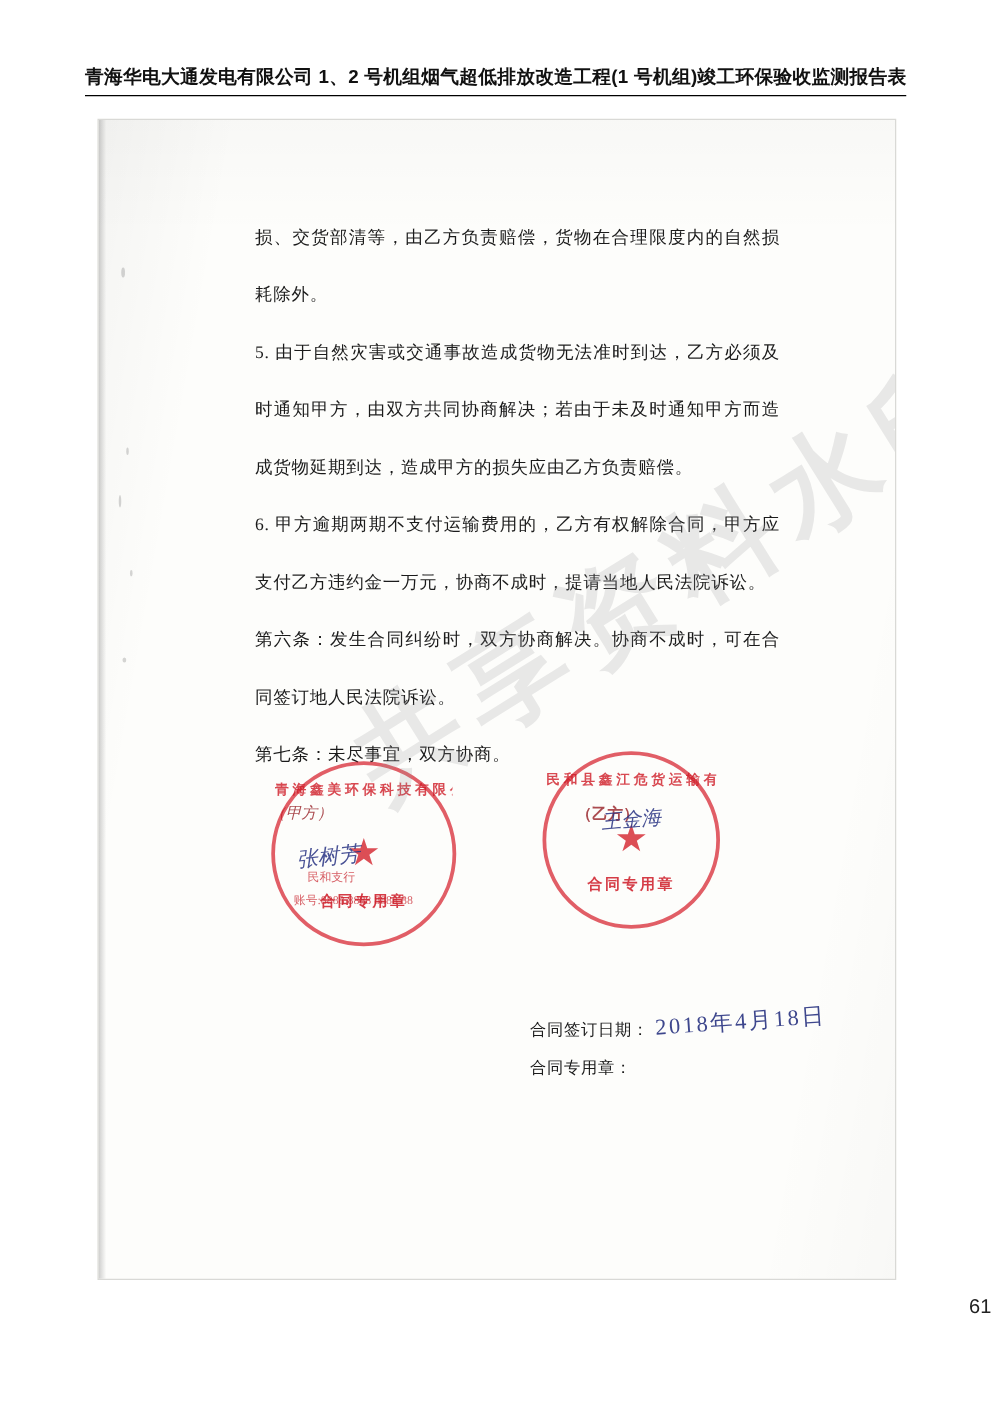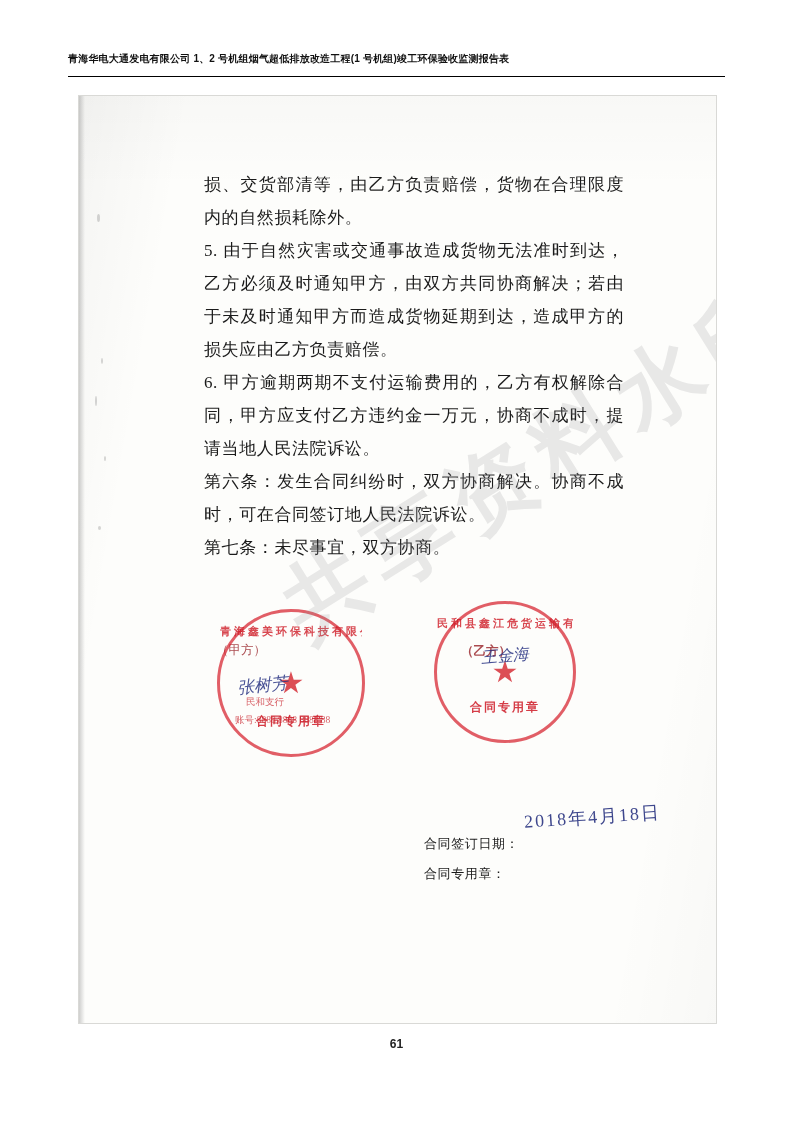--- a/index.html
+++ b/index.html
@@ -23,7 +23,7 @@
     top: 52px;
     width: 660px;
     font-family: "Liberation Sans", sans-serif;
-    font-size: 10px;
+    font-size: 15px;
     font-weight: bold;
     letter-spacing: 0.2px;
     color: #111;

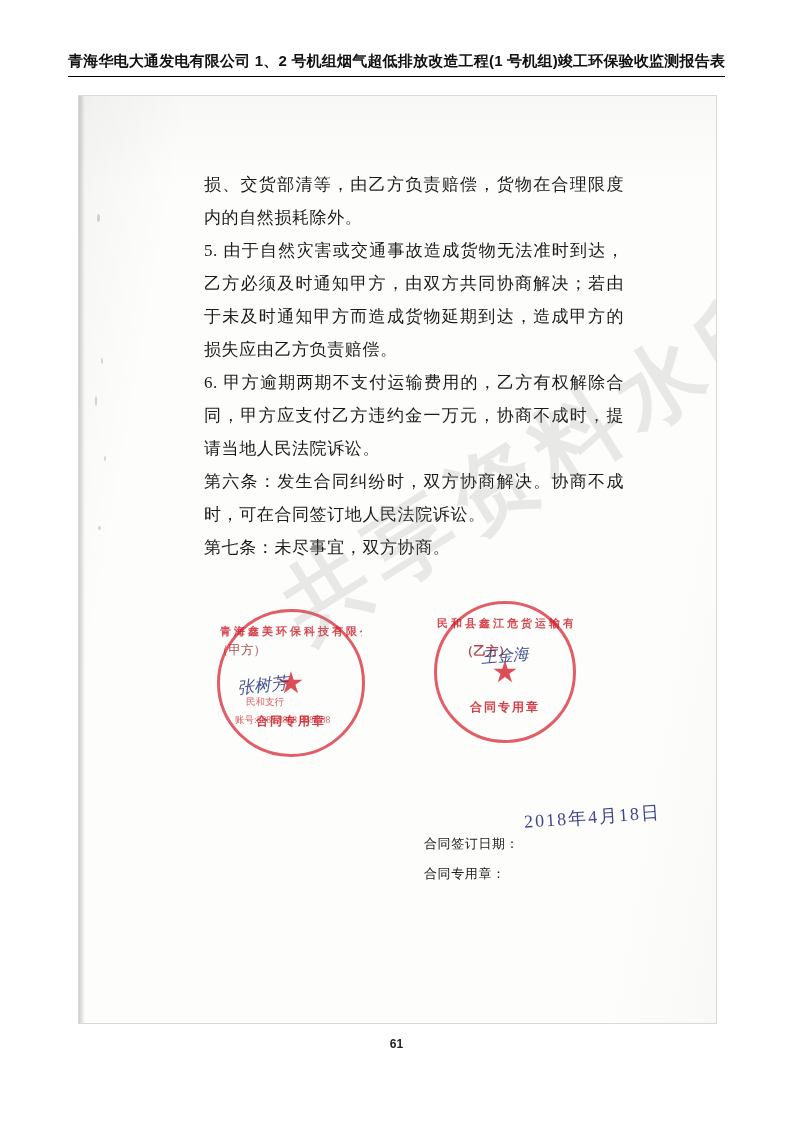--- a/index.html
+++ b/index.html
@@ -74,8 +74,8 @@
     top: 72px;
     width: 420px;
     font-family: "Liberation Serif", serif;
-    font-size: 17px;
-    line-height: 33px;
+    font-size: 14px;
+    line-height: 46px;
     color: #1b1b1b;
     text-align: justify;
     letter-spacing: 0.6px;

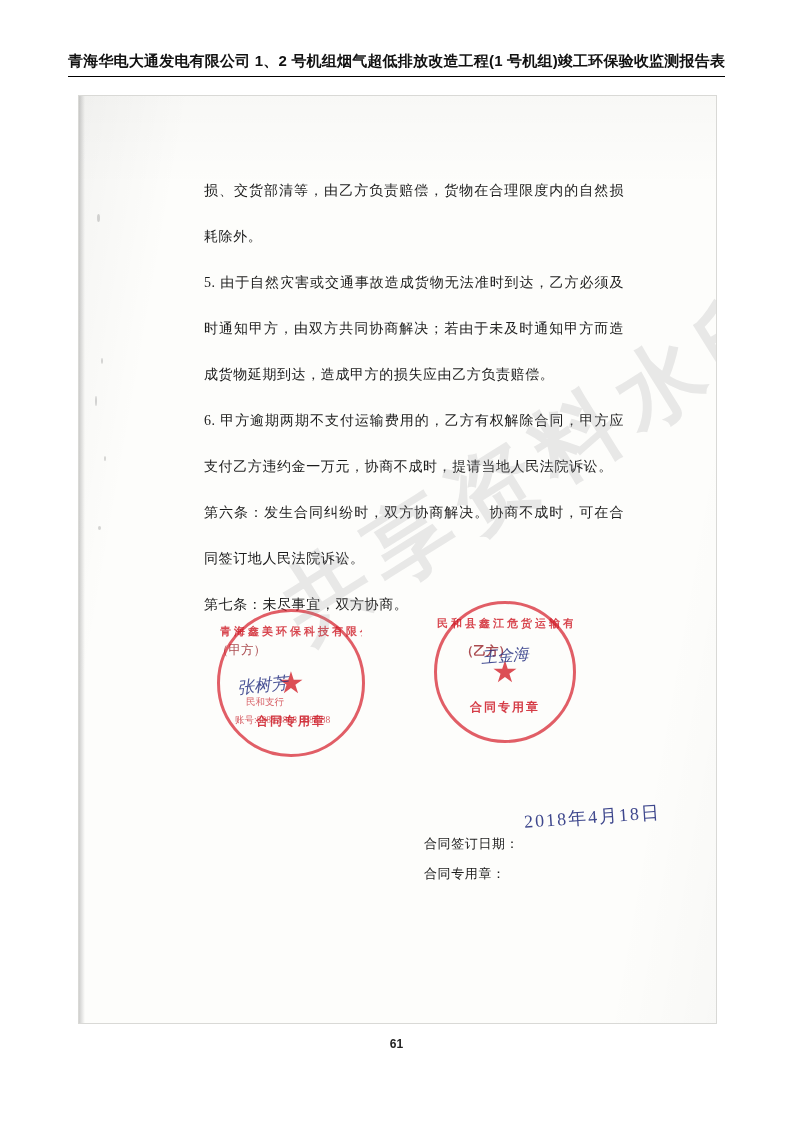--- a/index.html
+++ b/index.html
@@ -169,7 +169,7 @@
     font-size: 12.5px;
     color: rgba(150, 30, 36, 0.8);
   }
-  #party-a-label { left: 137px; top: 546px; }
+  #party-a-label { left: 137px; top: 546px; font-style: italic; }
   #party-b-label { left: 382px; top: 547px; font-weight: bold; }
 
   

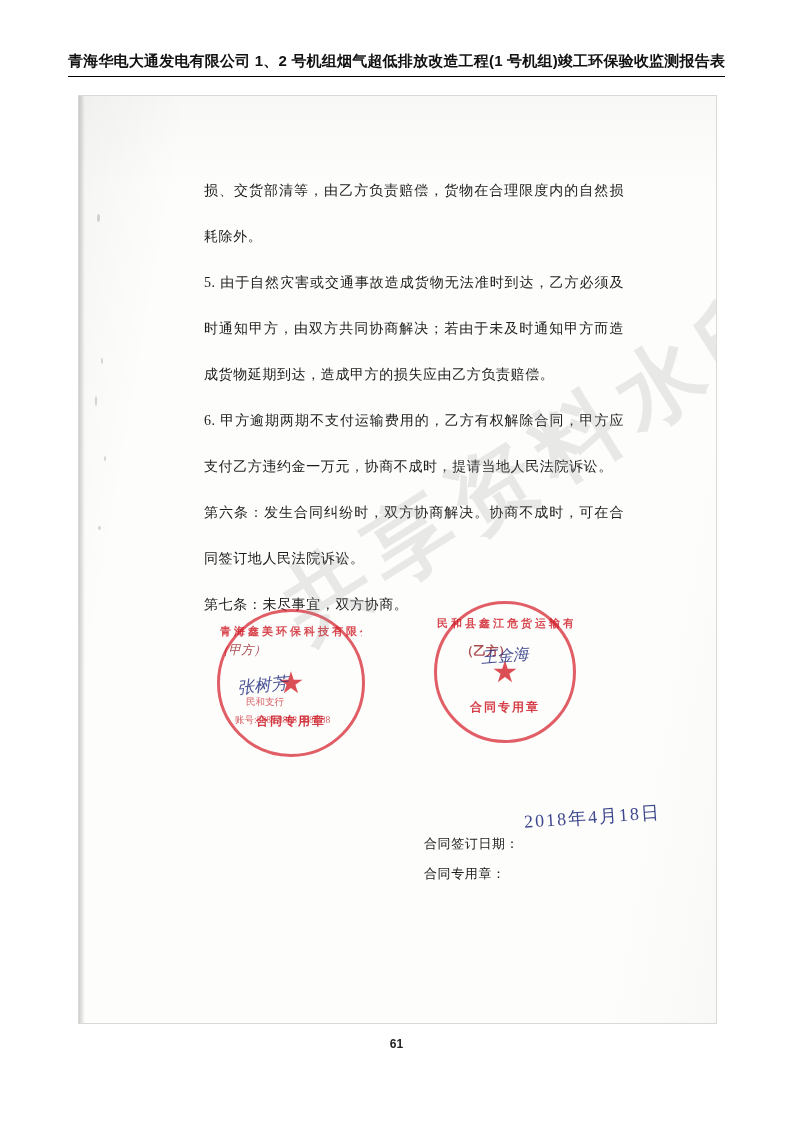--- a/index.html
+++ b/index.html
@@ -210,7 +210,6 @@
     line-height: 30px;
     color: #1b1b1b;
     letter-spacing: 0.6px;
-    margin-top: 20px;
   }
   .sign-row { position: relative; white-space: nowrap; }
   .hand-date {

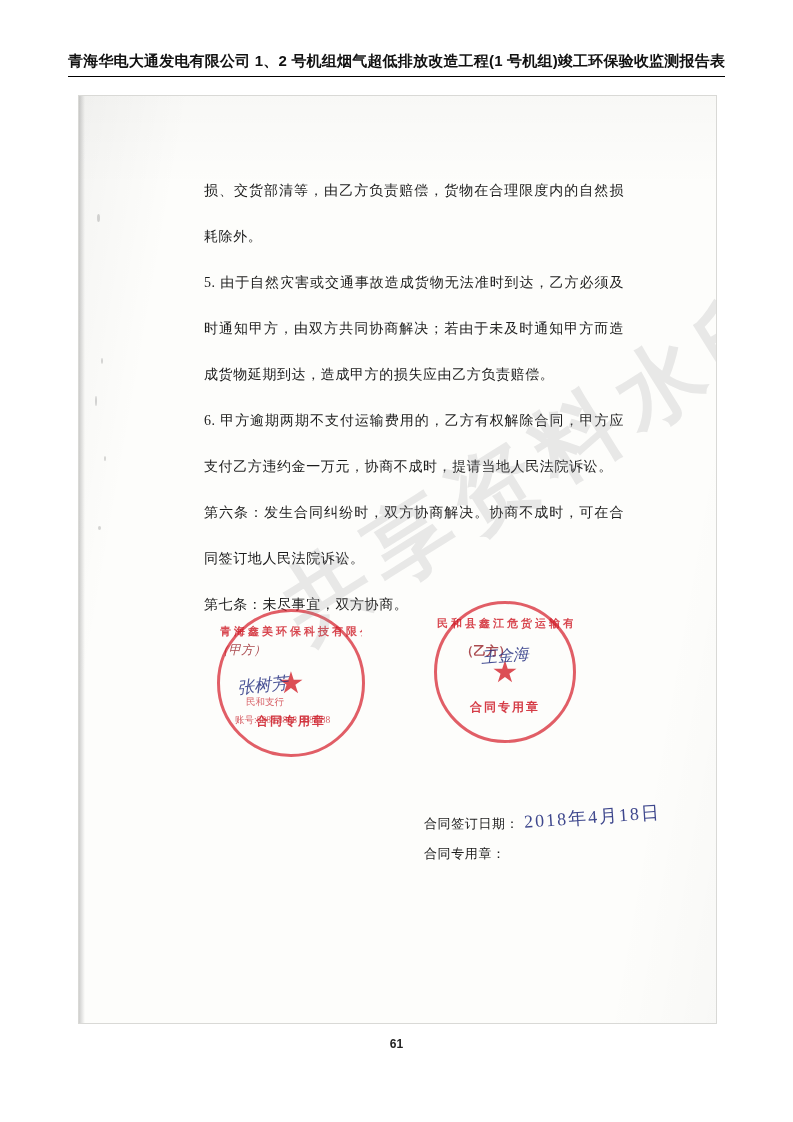--- a/index.html
+++ b/index.html
@@ -238,11 +238,10 @@
     left: 0;
     right: 0;
     top: 1037px;
-    text-align: center;
+    text-align: right;
     font-family: "Liberation Sans", sans-serif;
-    font-size: 12px;
+    font-size: 16px;
     color: #222;
-    font-weight: bold;
   }
 </style>
 </head>

